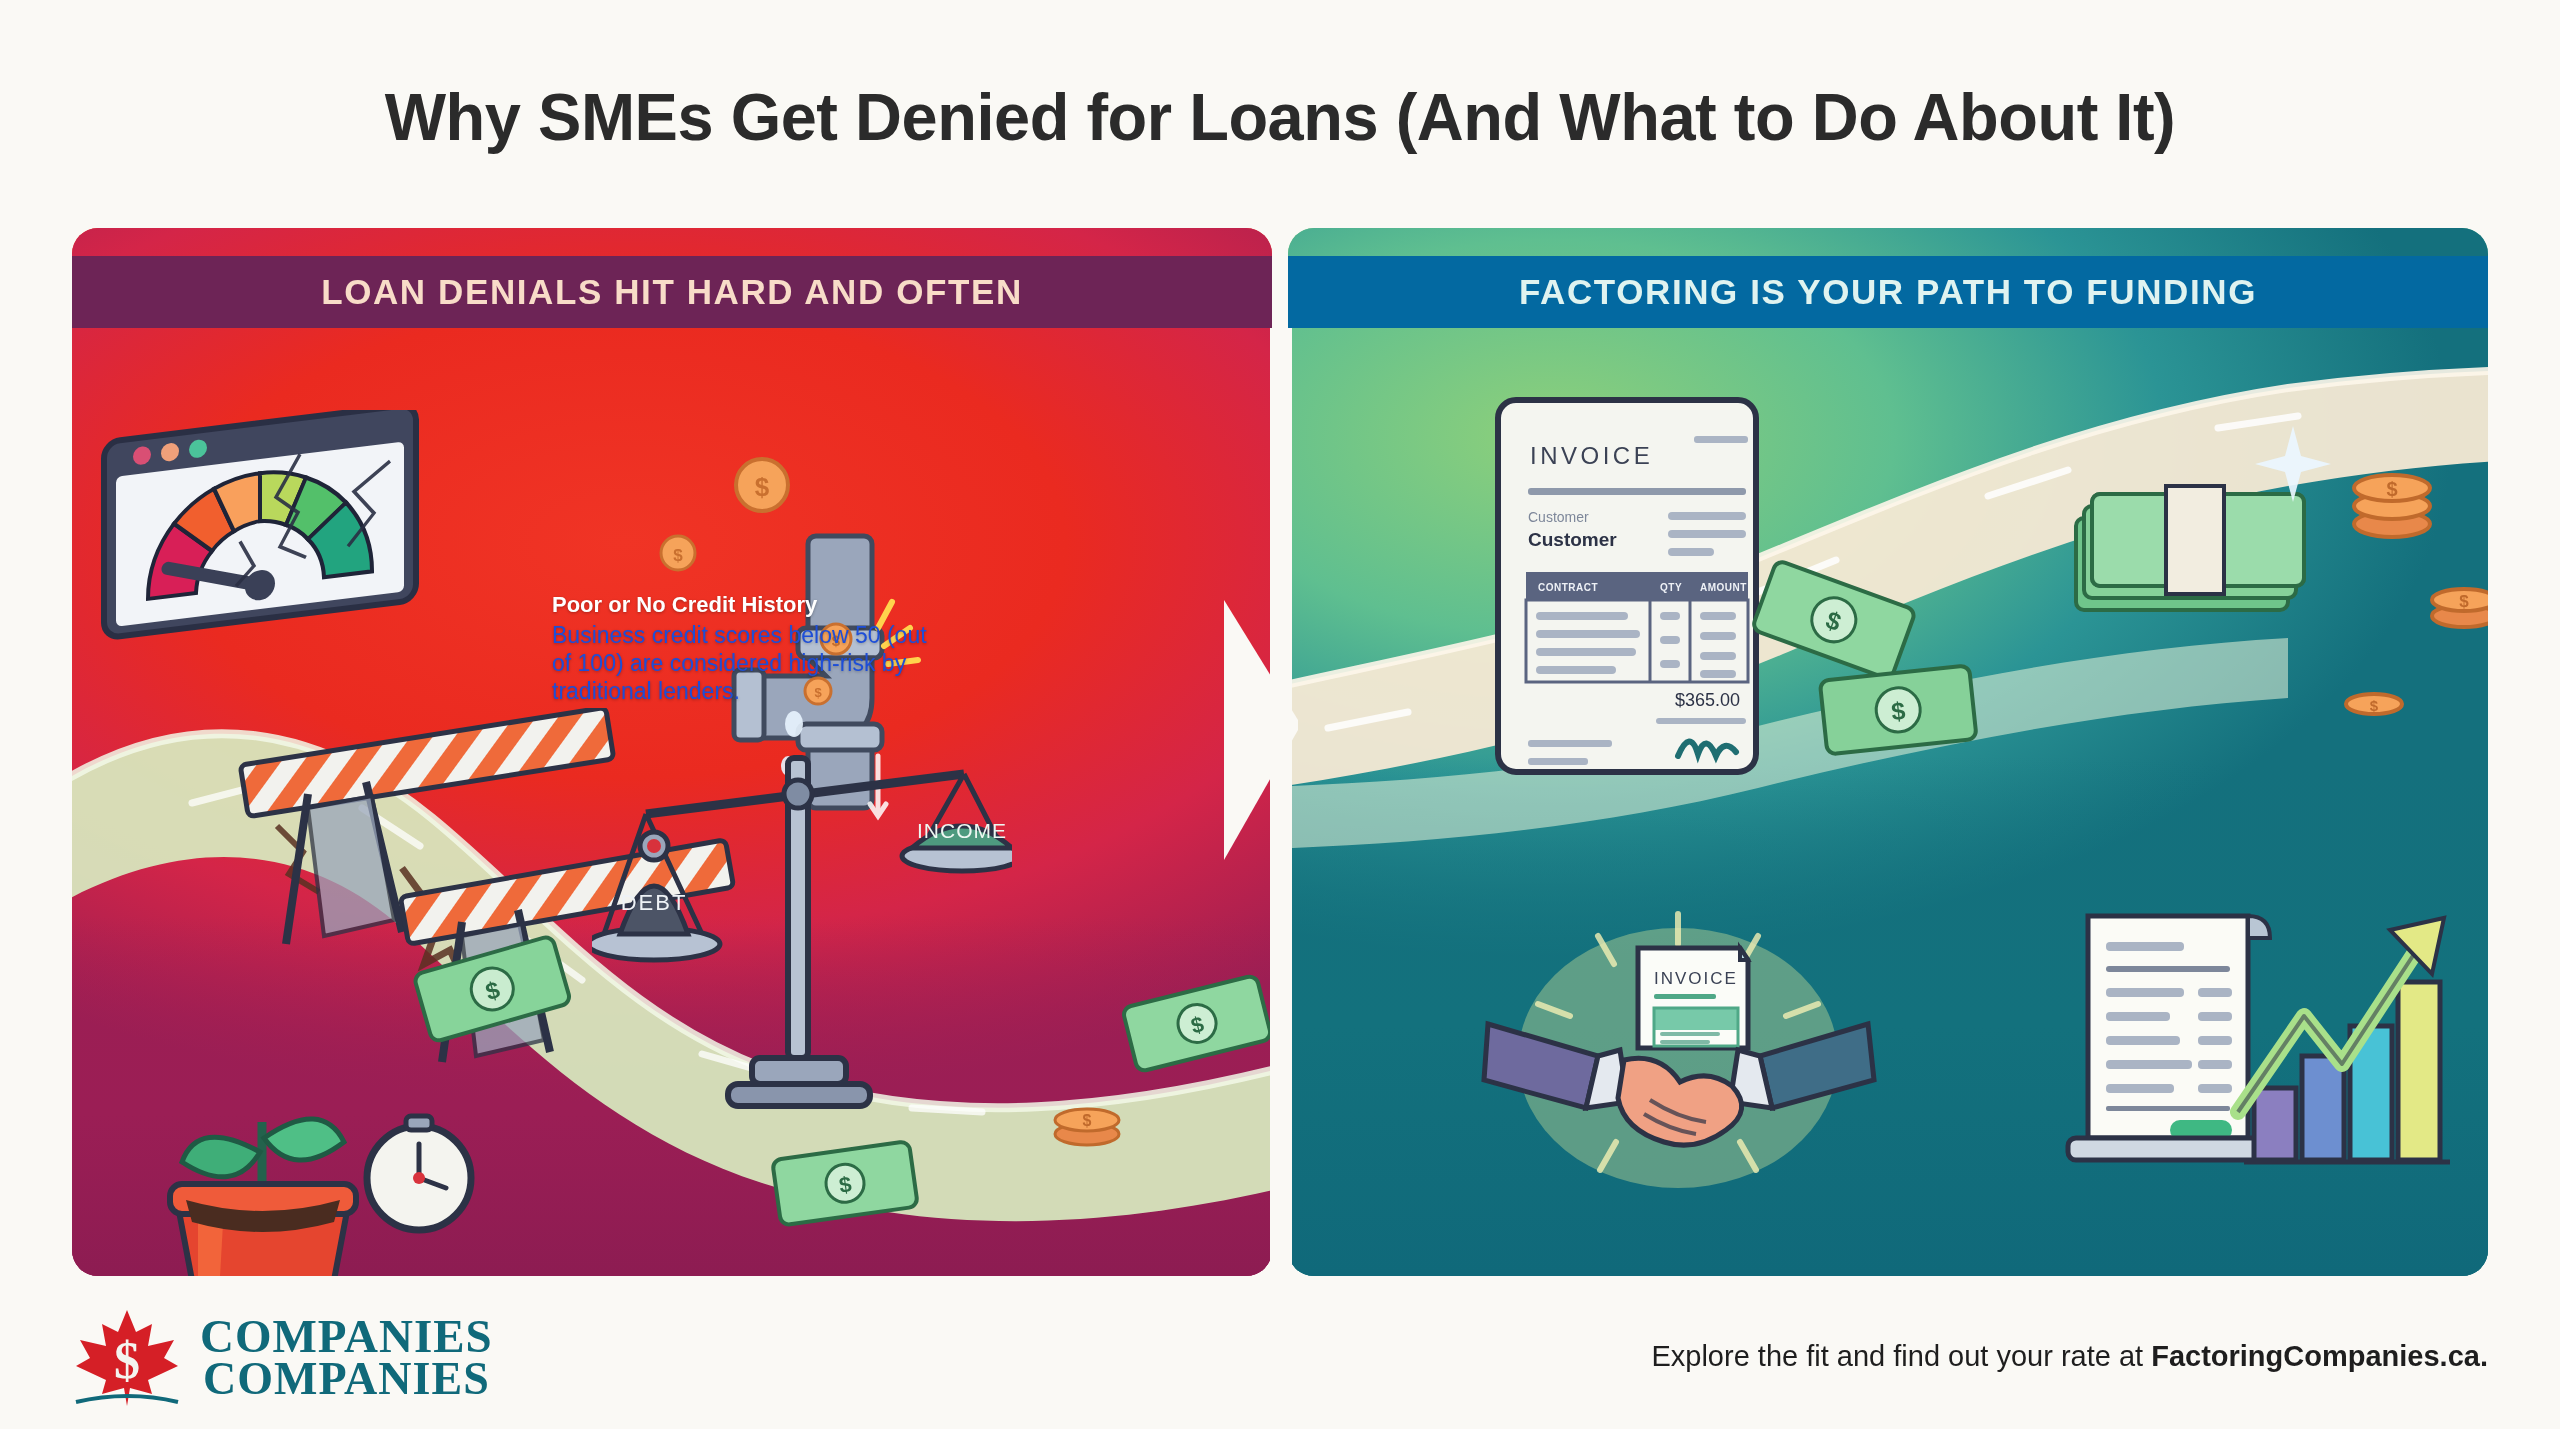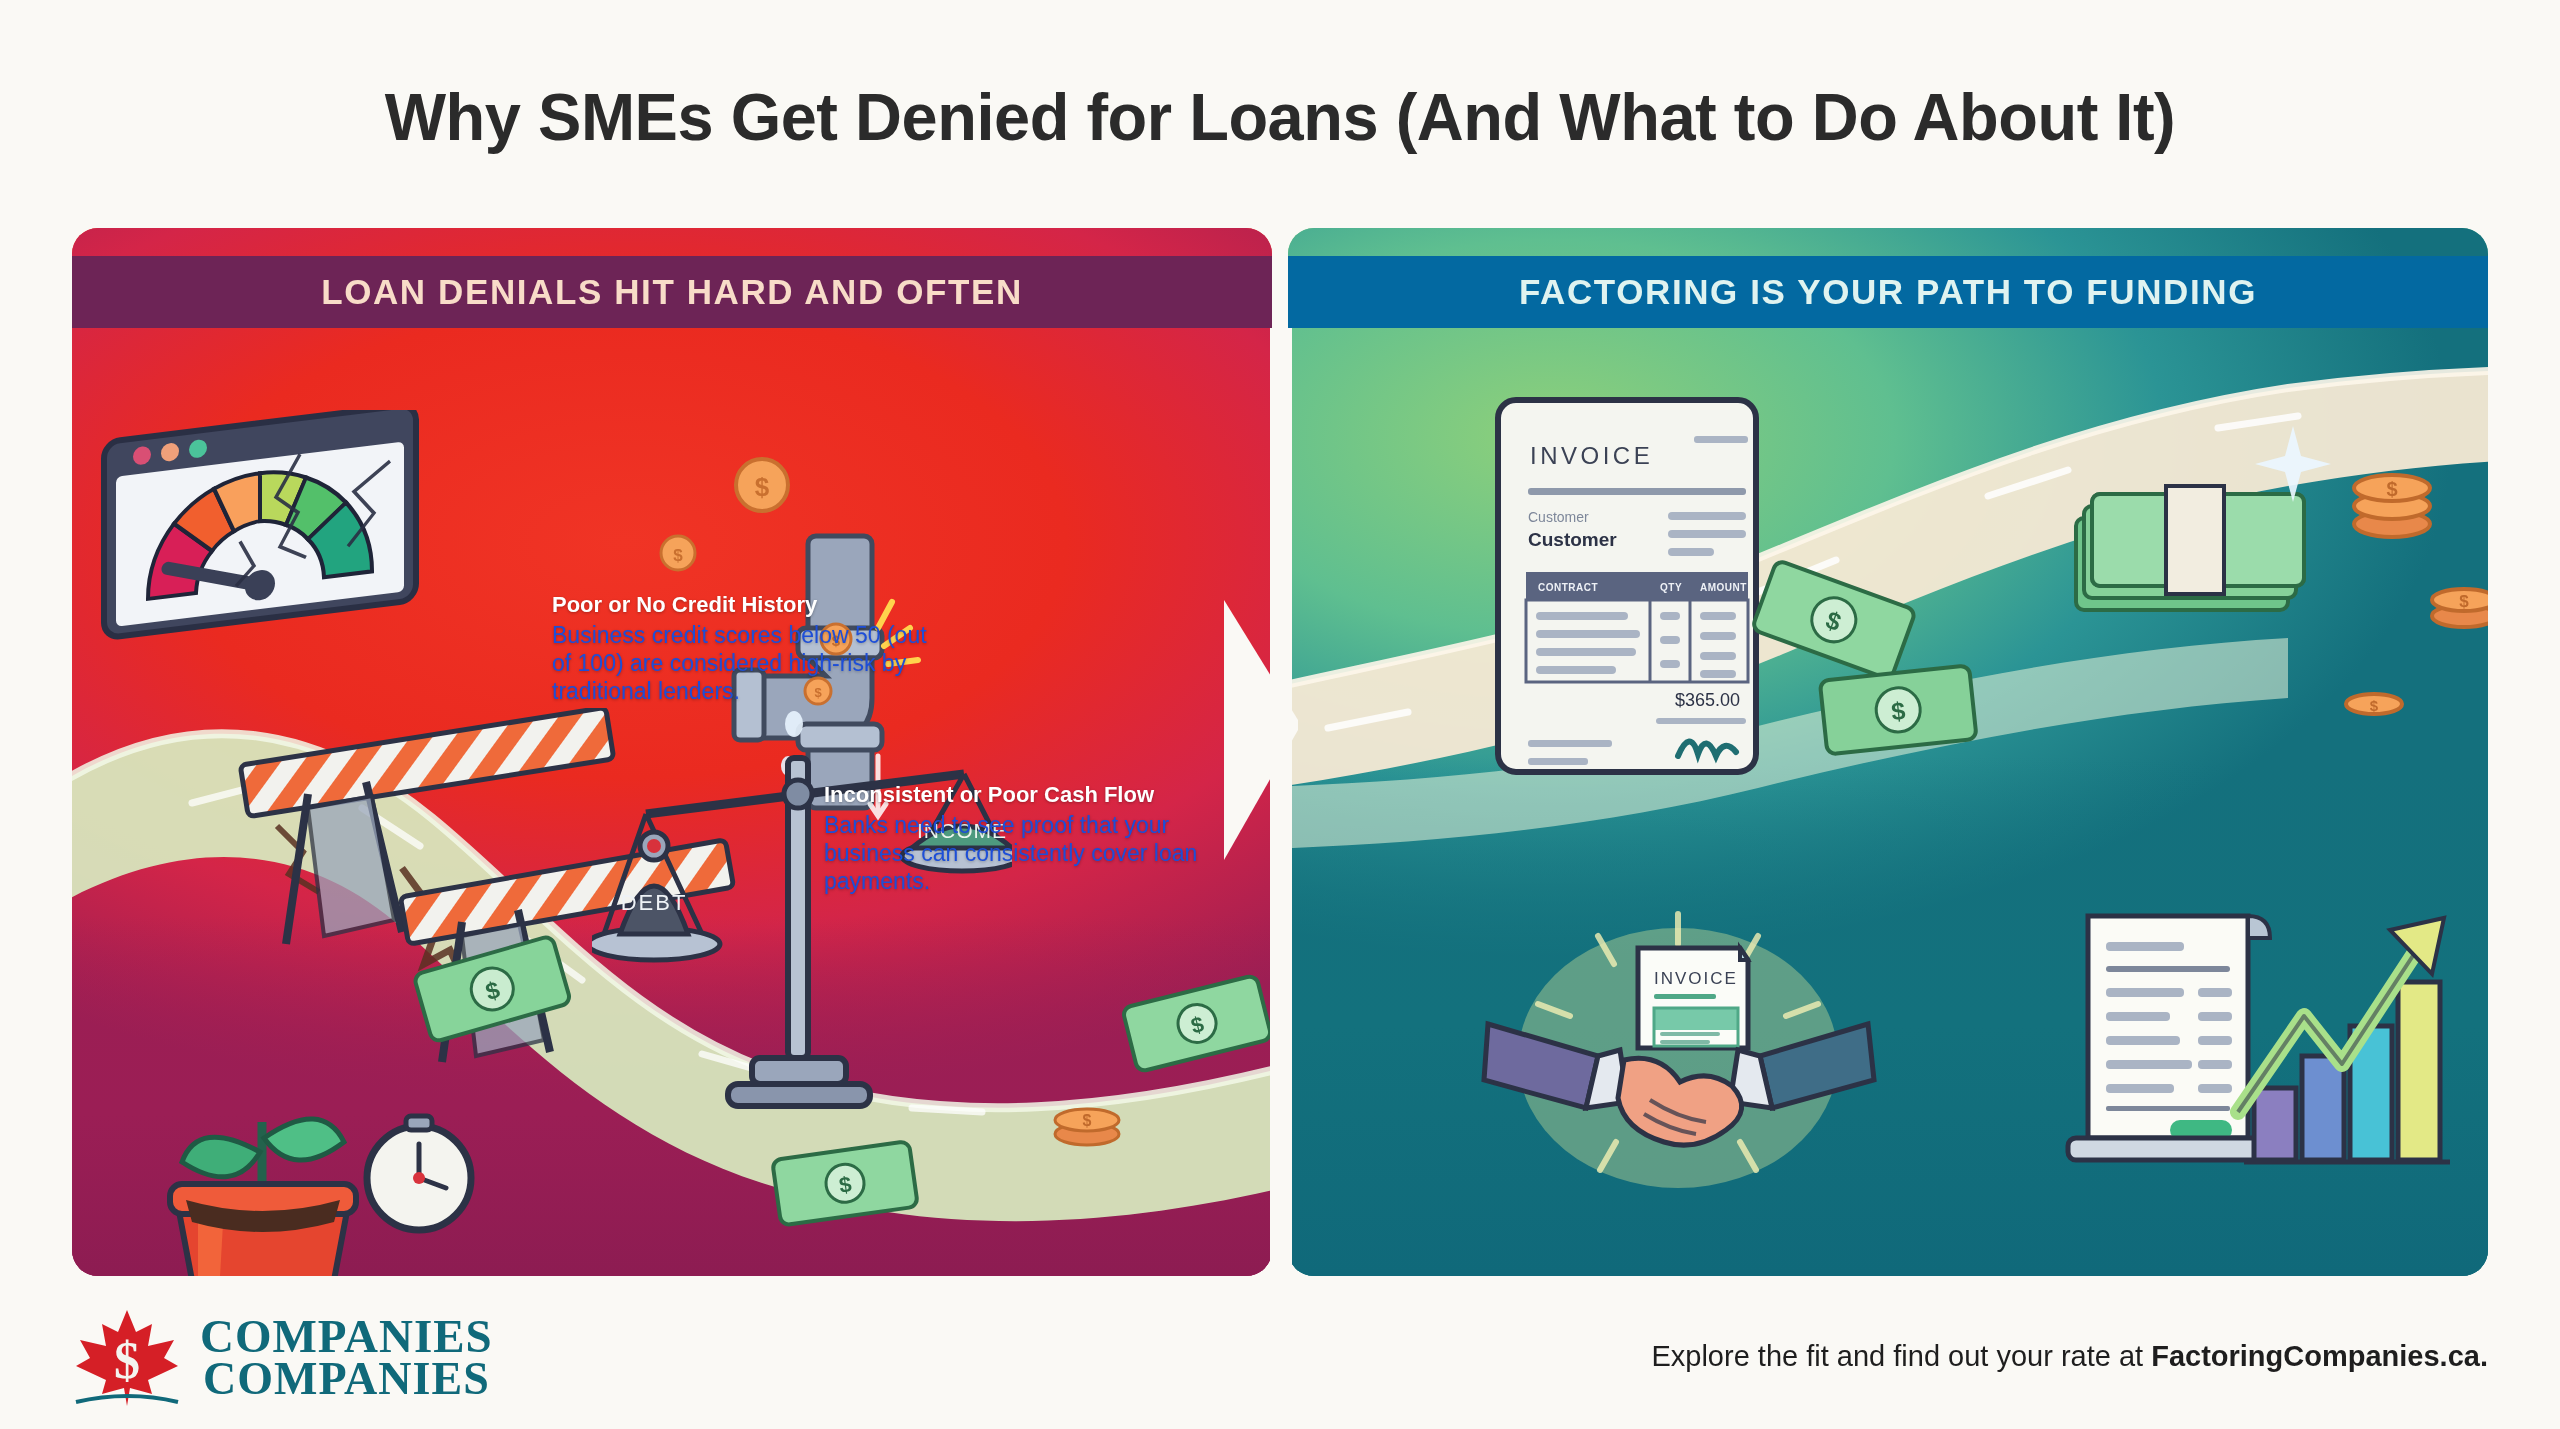--- a/index.html
+++ b/index.html
@@ -293,10 +293,6 @@
       <h3>Poor or No Credit History</h3>
       <p>Business credit scores below 50 (out of 100) are considered high-risk by traditional lenders.</p>
     </div>
-    <div class="tb tb-cashflow">
-      <h3>Inconsistent or Poor Cash Flow</h3>
-      <p>Banks need to see proof that your business can consistently cover loan payments.</p>
-    </div>
 
     <div class="panel-band band-left">
       <span>LOAN DENIALS HIT HARD AND OFTEN</span>

